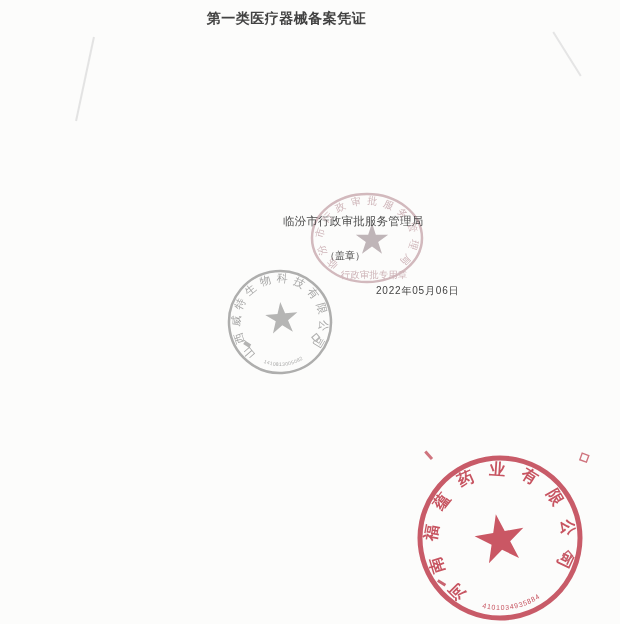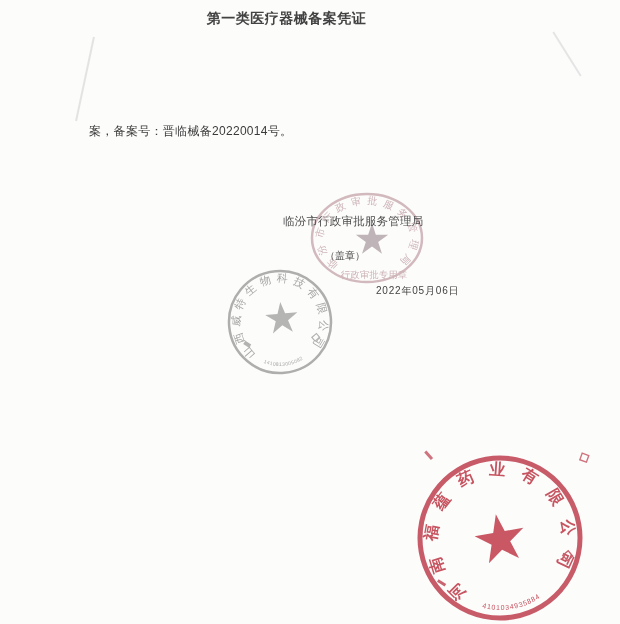--- a/index.html
+++ b/index.html
@@ -52,7 +52,6 @@
   <div class="artifact artifact-right"></div>
 
   <div class="abs title">第一类医疗器械备案凭证</div>
-  <div class="abs body-line body2">案，备案号：晋临械备20220014号。</div>
   <div class="abs issuer">临汾市行政审批服务管理局</div>
   <div class="abs sealnote">（盖章）</div>
   <div class="abs date">2022年05月06日</div>

